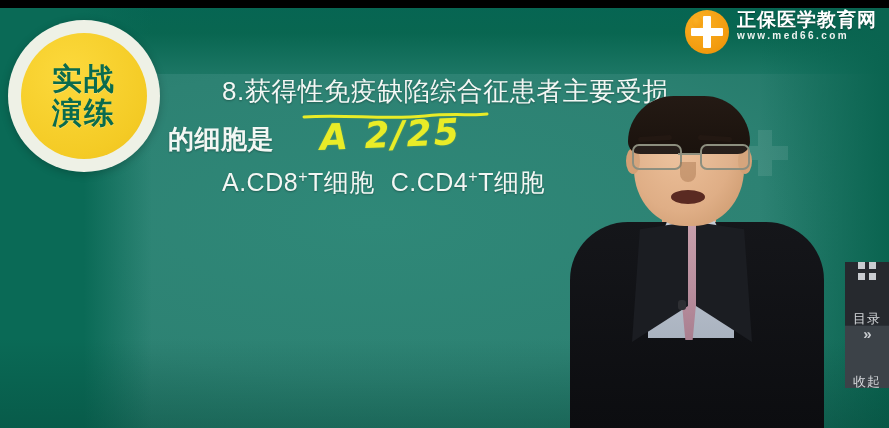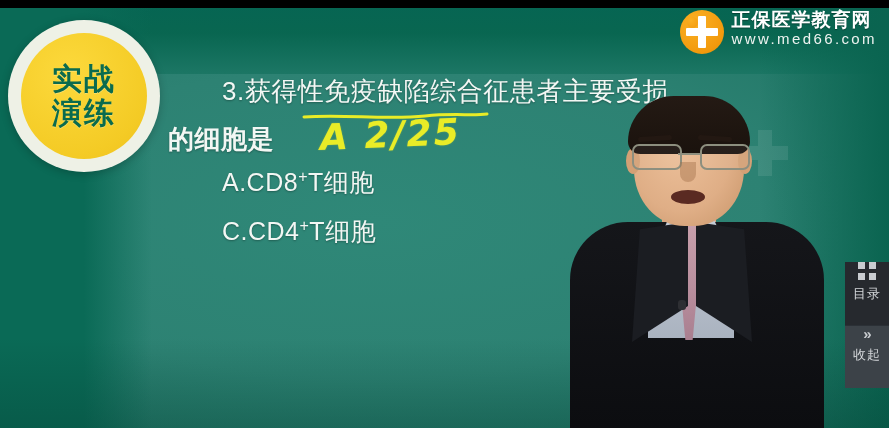--- a/index.html
+++ b/index.html
@@ -92,7 +92,7 @@
     text-shadow:0 1px 1px rgba(0,0,0,.35);
   }
   .brand-url{
-    color:#eef3f0;font-size:15px;letter-spacing:2.4px;line-height:1;font-weight:normal;
+    color:#eef3f0;font-size:10px;letter-spacing:2.4px;line-height:1;font-weight:bold;
   }
 
   

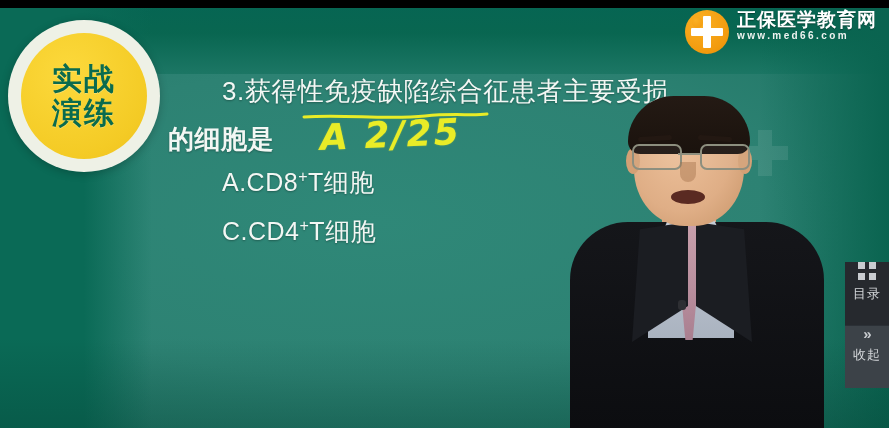--- a/index.html
+++ b/index.html
@@ -257,7 +257,7 @@
     </div>
   </div>
 
-  <div class="q-line1">3.获得性免疫缺陷综合征患者主要受损</div>
+  <div class="q-line1">8.获得性免疫缺陷综合征患者主要受损</div>
   <div class="q-line2">的细胞是</div>
 
   <div class="options">

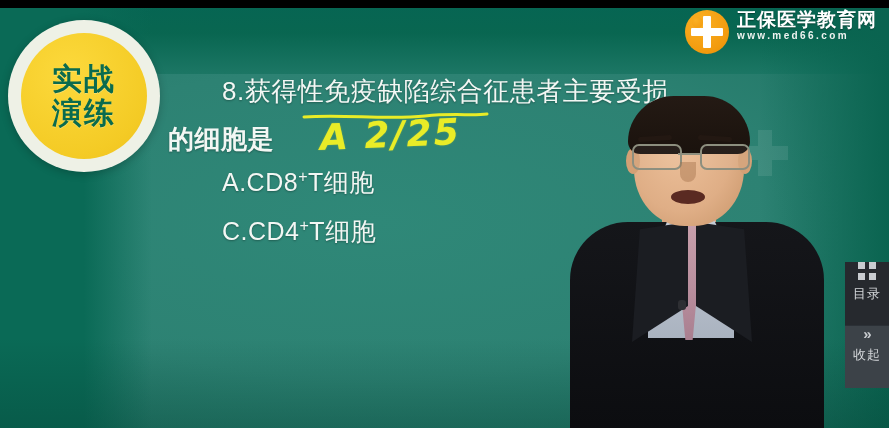--- a/index.html
+++ b/index.html
@@ -111,7 +111,7 @@
   }
   .options{
     position:absolute;left:222px;top:166px;
-    display:flex;flex-direction:column;gap:16px;
+    display:flex;flex-direction:row;gap:16px;
   }
   .opt{
     color:#f3f7f4;font-size:25px;letter-spacing:.5px;white-space:nowrap;

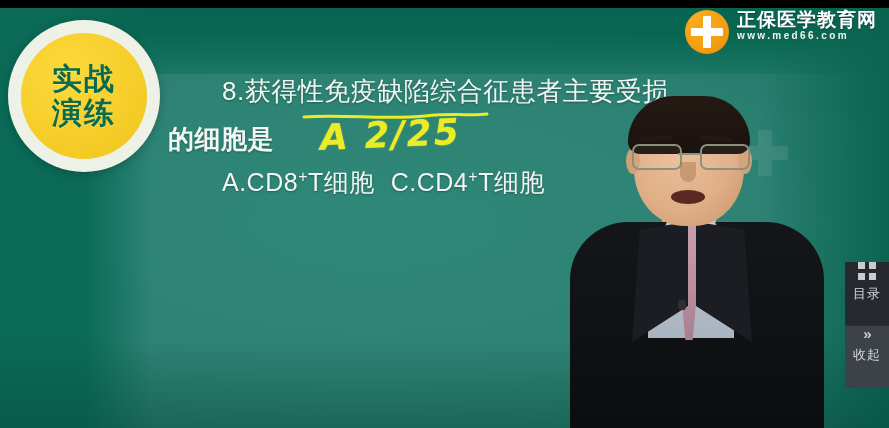--- a/index.html
+++ b/index.html
@@ -197,7 +197,7 @@
   }
   .rail-btn{
     flex:1;
-    display:flex;flex-direction:column;align-items:center;justify-content:flex-start;
+    display:flex;flex-direction:column;align-items:center;justify-content:space-between;
     gap:7px;
     color:#d4d7da;
     cursor:pointer;

